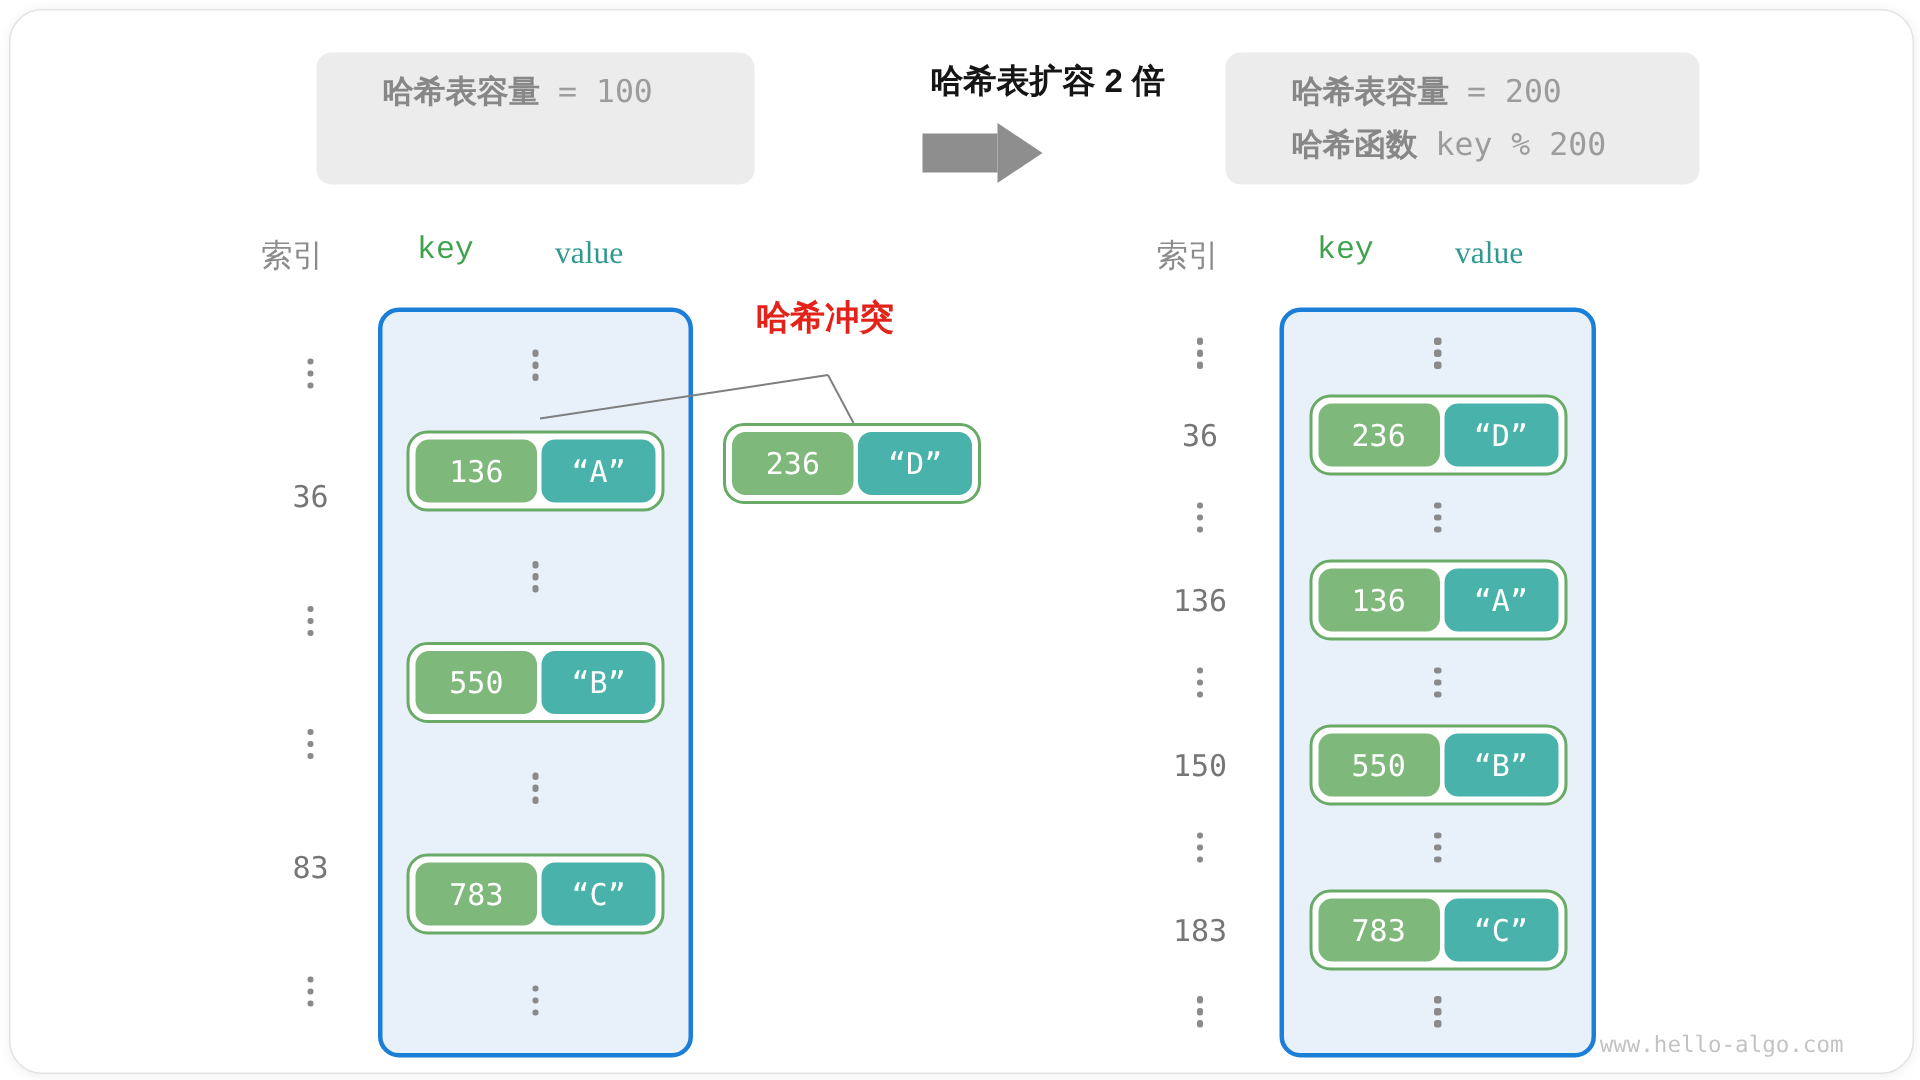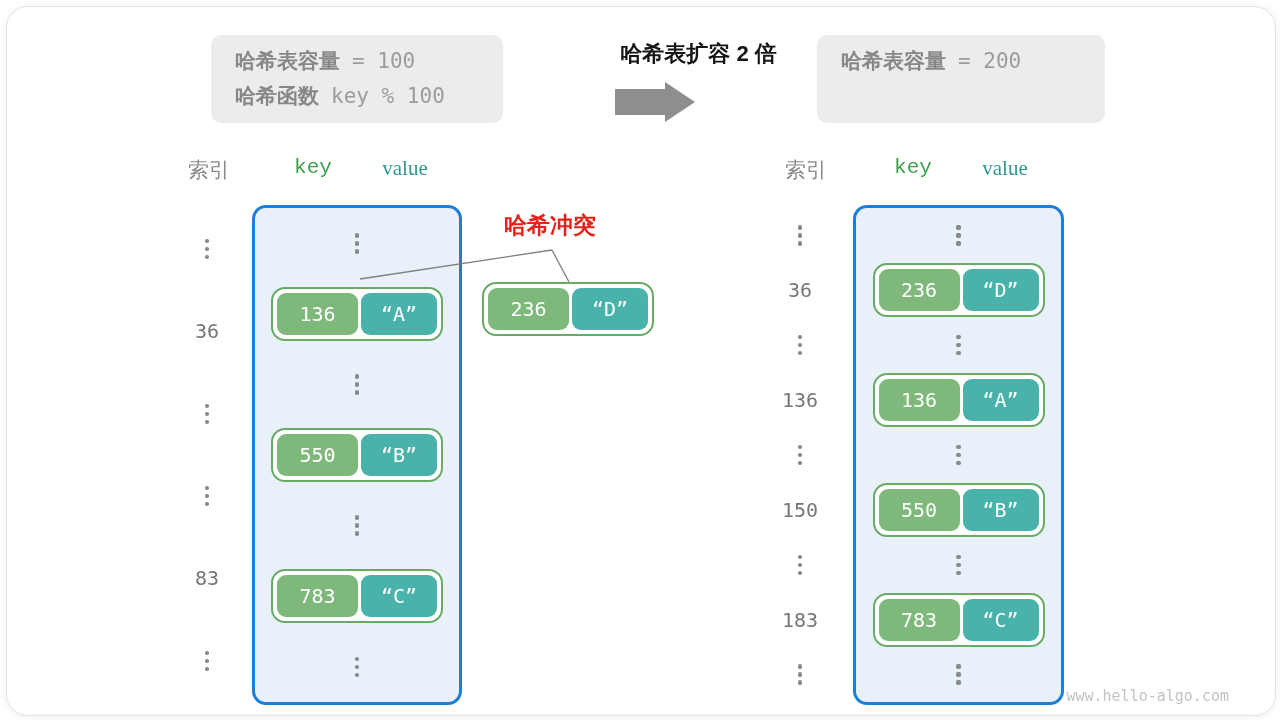--- a/index.html
+++ b/index.html
@@ -12,7 +12,7 @@
   .info-box{position:absolute;background:#ececec;border-radius:10px;height:88px;
     box-sizing:border-box;padding:9px 0 0 24px;}
   .info-line{font-family:"DejaVu Sans Mono","Liberation Mono",monospace;
-    font-size:21px;line-height:35px;white-space:nowrap;}
+    font-size:21px;line-height:35px;white-space:nowrap;margin-left:20px;}
   .info-line .lbl{color:#878787;font-weight:700;margin-right:12px;}
   .info-line .val{color:#9c9c9c;}
   #box-before{left:204px;top:28px;width:292px;}

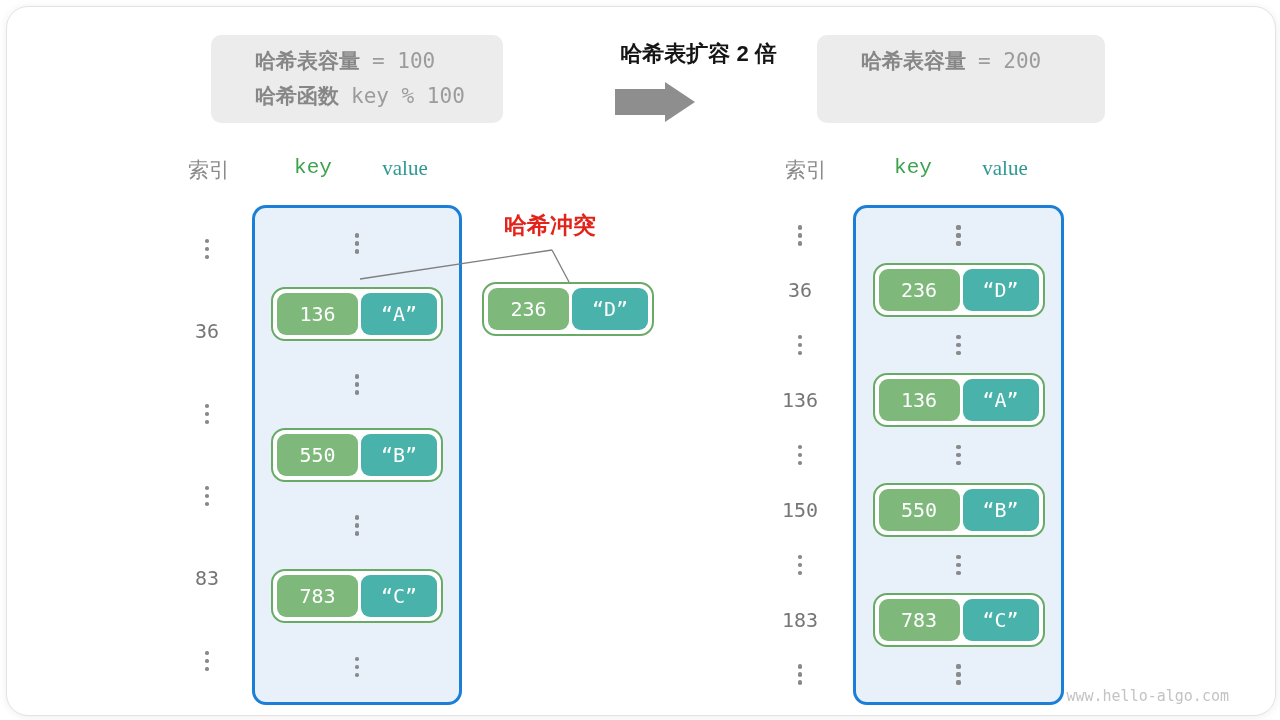--- a/index.html
+++ b/index.html
@@ -16,7 +16,7 @@
   .info-line .lbl{color:#878787;font-weight:700;margin-right:12px;}
   .info-line .val{color:#9c9c9c;}
   #box-before{left:204px;top:28px;width:292px;}
-  #box-after{left:810px;top:28px;width:288px;}
+  #box-after{left:810px;top:28px;width:316px;}
 
   
   #center-title{position:absolute;left:564px;top:32px;width:255px;text-align:center;

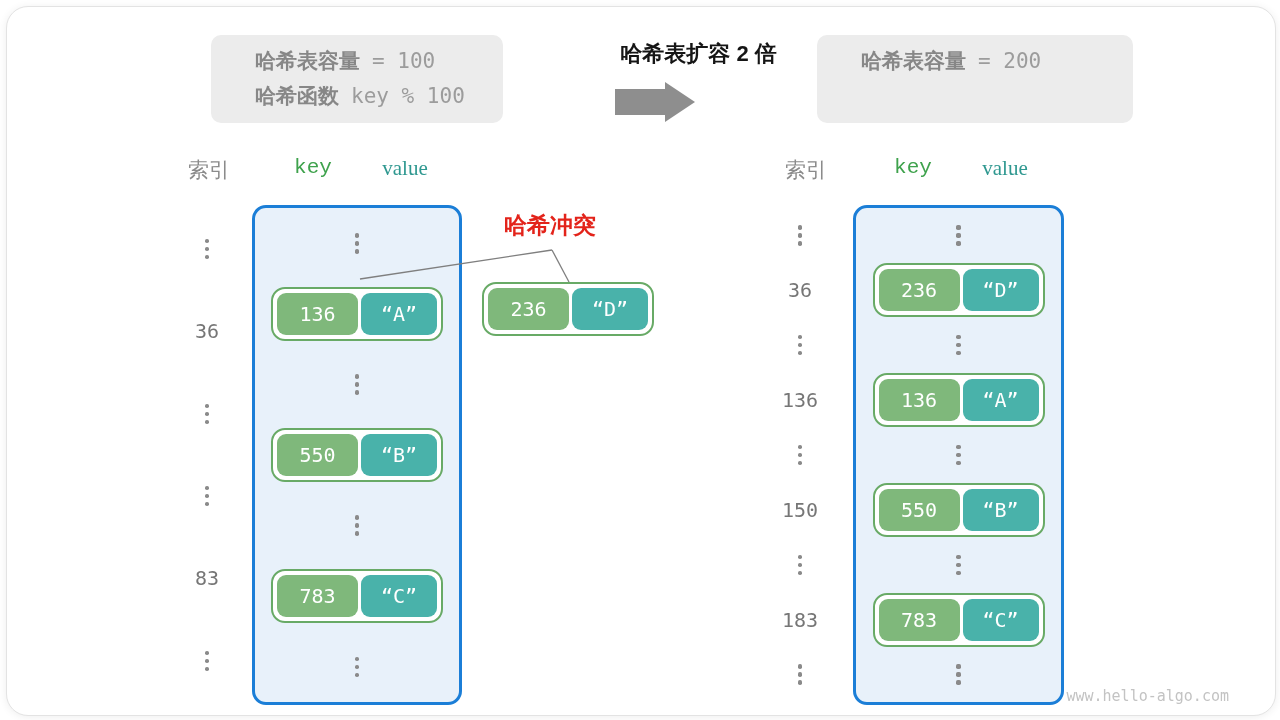--- a/index.html
+++ b/index.html
@@ -76,9 +76,6 @@
     <div class="info-line">
       <span class="lbl">哈希表容量</span><span class="val">= 100</span>
     </div>
-    <div class="info-line">
-      <span class="lbl">哈希函数</span><span class="val">key % 100</span>
-    </div>
   </div>
 
   <div id="center-title">哈希表扩容 2 倍</div>

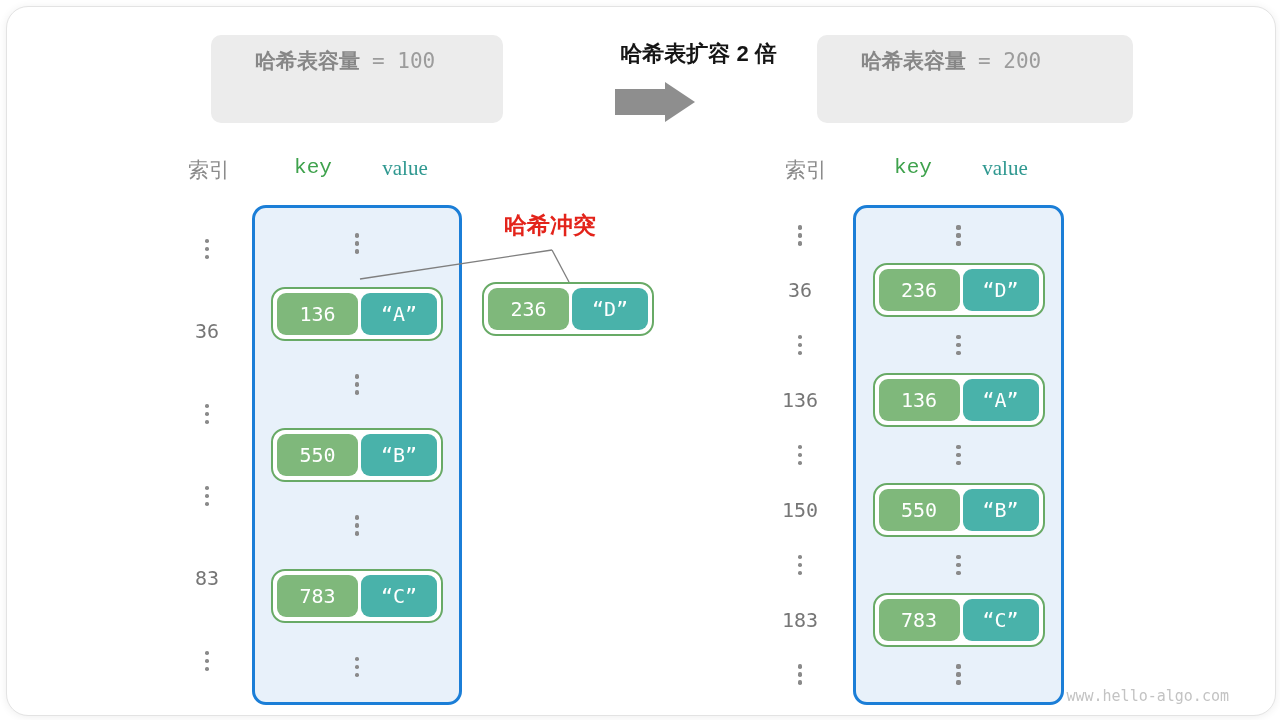--- a/index.html
+++ b/index.html
@@ -85,6 +85,9 @@
     <div class="info-line">
       <span class="lbl">哈希表容量</span><span class="val">= 200</span>
     </div>
+    <div class="info-line">
+      <span class="lbl">哈希函数</span><span class="val">key % 200</span>
+    </div>
   </div>
 
   <div class="hdr idx-h" style="left:167px">索引</div>

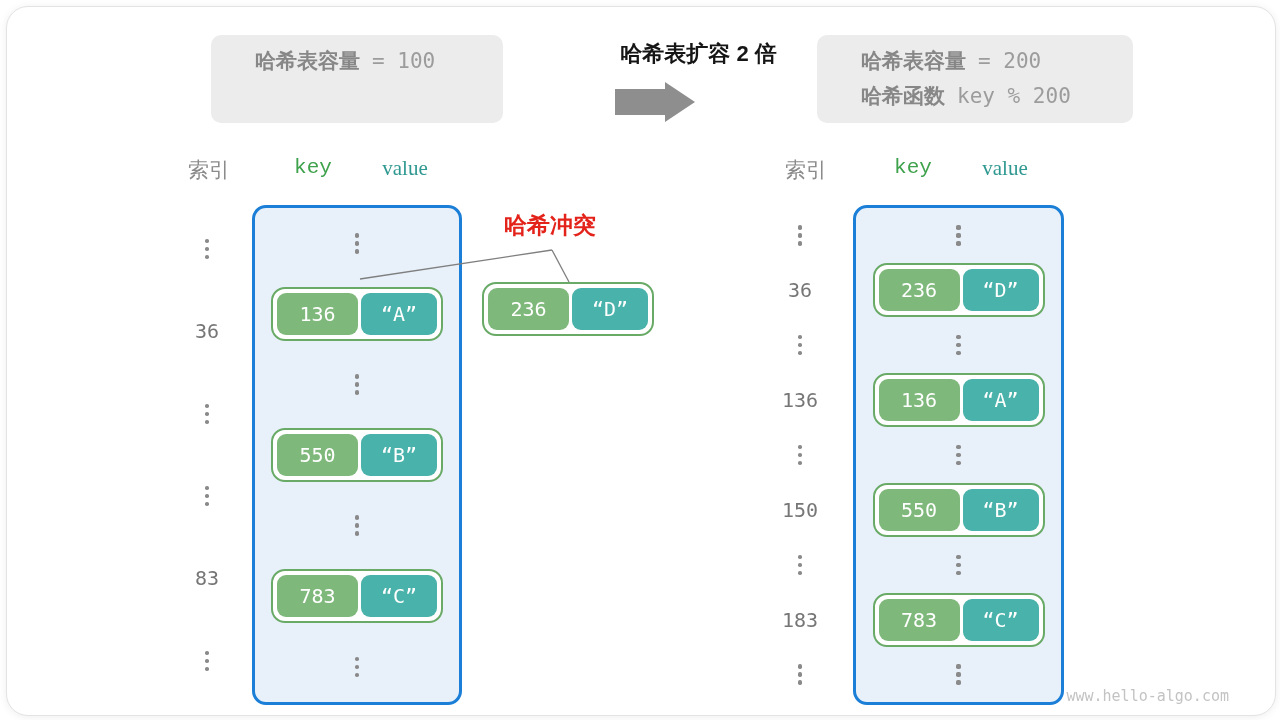--- a/index.html
+++ b/index.html
@@ -26,7 +26,7 @@
     border-left:30px solid #8e8e8e;border-top:20px solid transparent;border-bottom:20px solid transparent;}
 
   
-  .hdr{position:absolute;top:149px;height:28px;width:70px;text-align:center;
+  .hdr{position:absolute;top:149px;height:28px;width:70px;text-align:left;
     font-size:21px;white-space:nowrap;}
   .hdr.idx-h{color:#8b8b8b;}
   .hdr.key-h{color:var(--key-text,#3fa24d);font-family:Liberation Mono, monospace;}

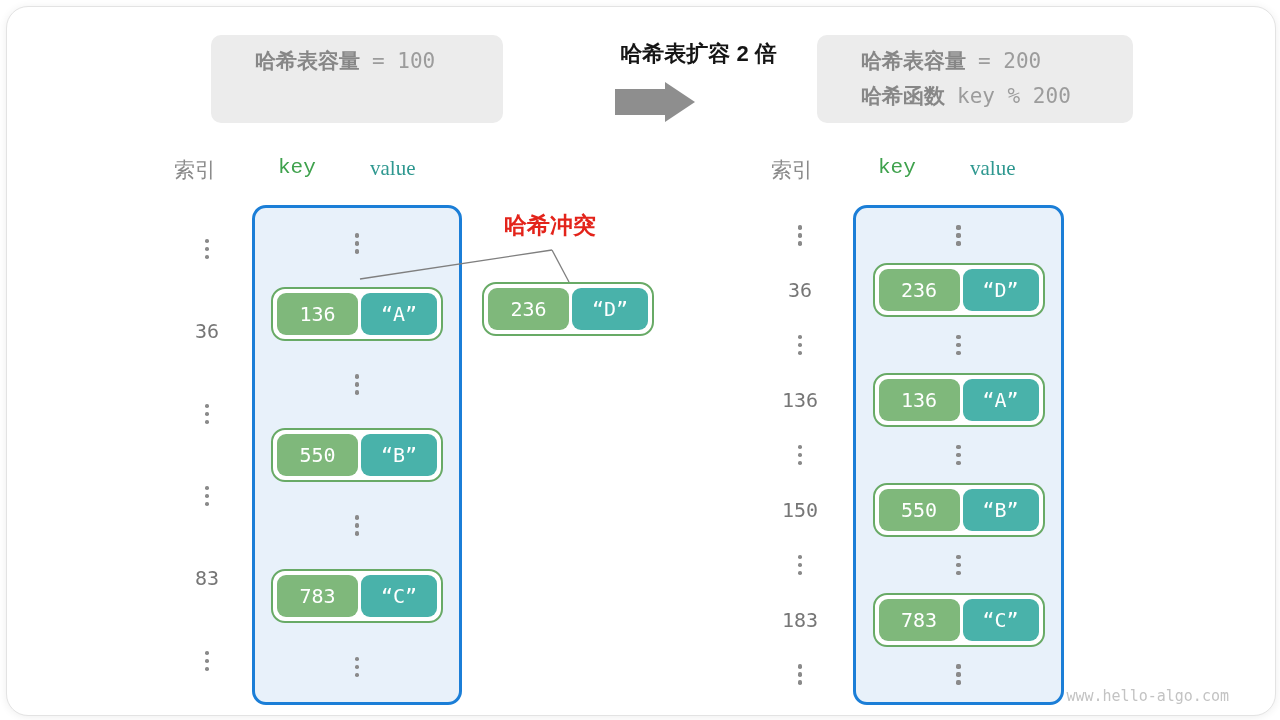--- a/index.html
+++ b/index.html
@@ -59,7 +59,7 @@
   .pair .val{flex:1;background:var(--value-teal,#49b2aa);}
 
   
-  #collision-label{position:absolute;left:457px;top:203px;width:172px;text-align:center;
+  #collision-label{position:absolute;left:457px;top:189px;width:172px;text-align:center;
     font-size:23px;font-weight:700;color:var(--red,#e3231a);white-space:nowrap;}
   #collision-pair{position:absolute;left:475px;top:275px;}
   #lines{position:absolute;left:0;top:0;width:1280px;height:720px;pointer-events:none;}

